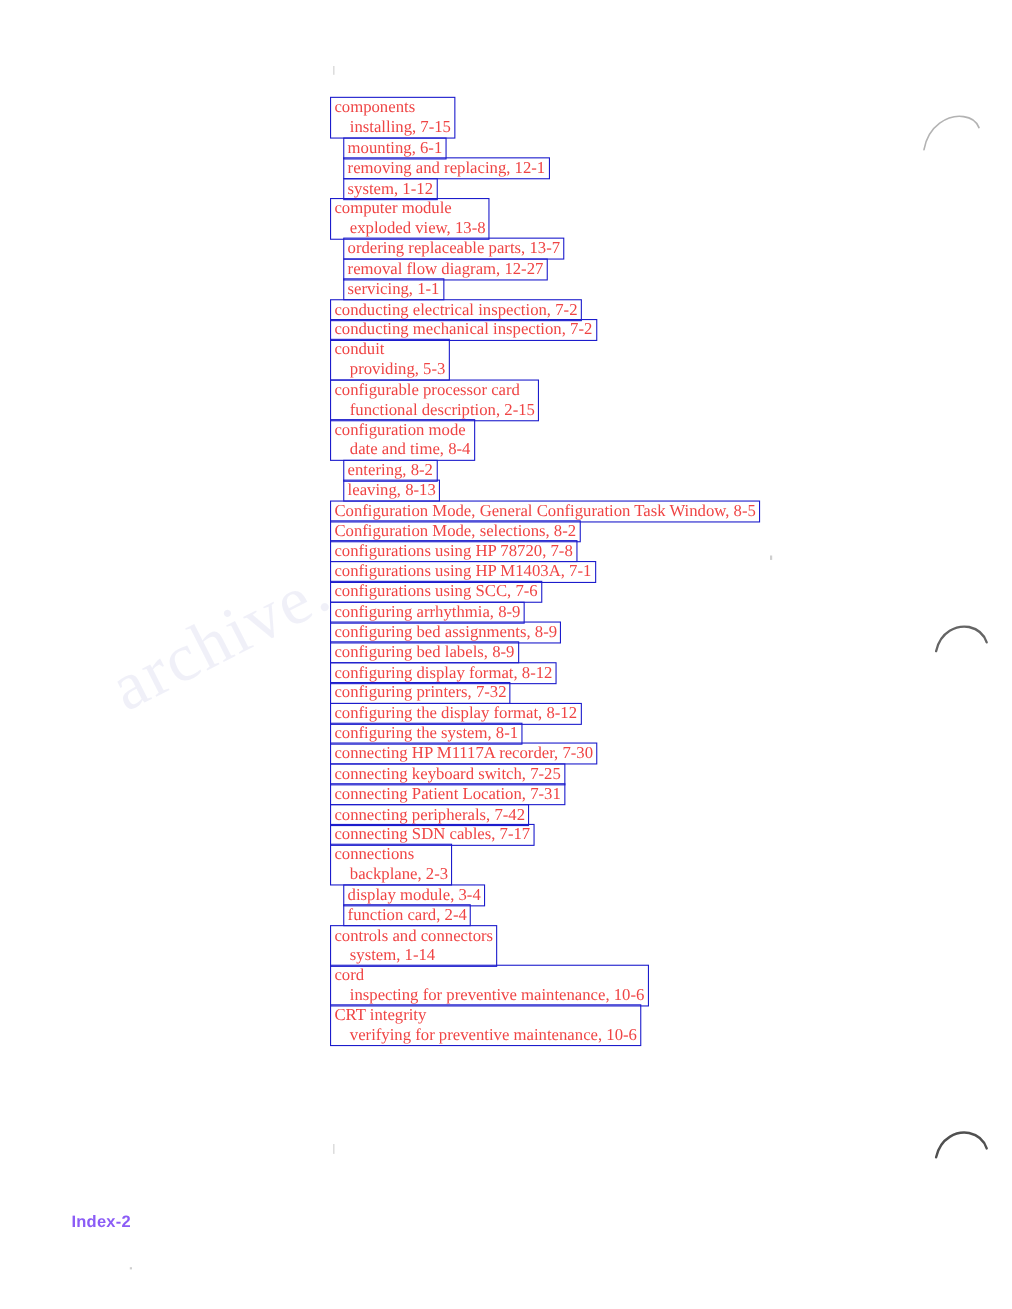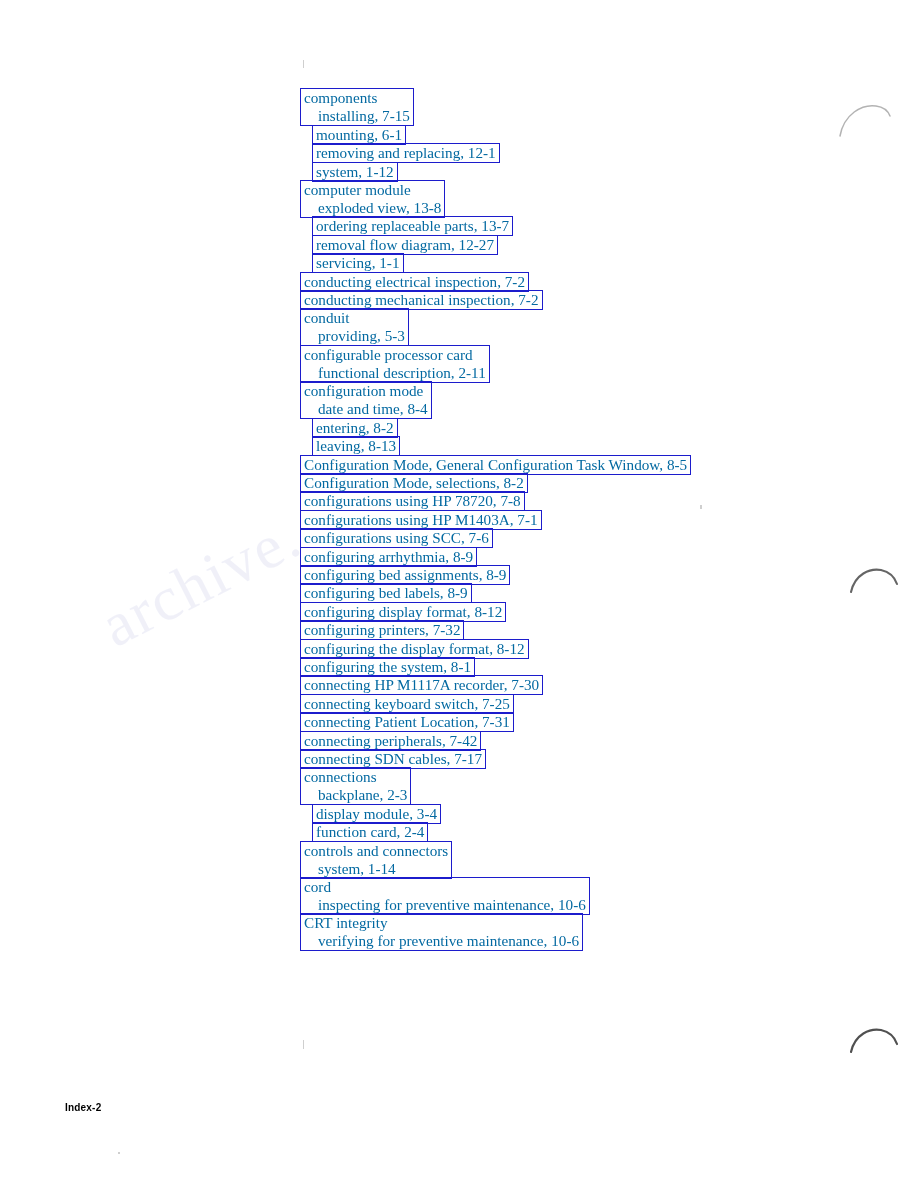--- a/index.html
+++ b/index.html
@@ -65,7 +65,7 @@
     line-height: 18px;
     white-space: nowrap;
     padding: 0 3px 0 3px;
-    color: #0369a1;
+    color: #ef4444;
   }
   
   .oline.sub {

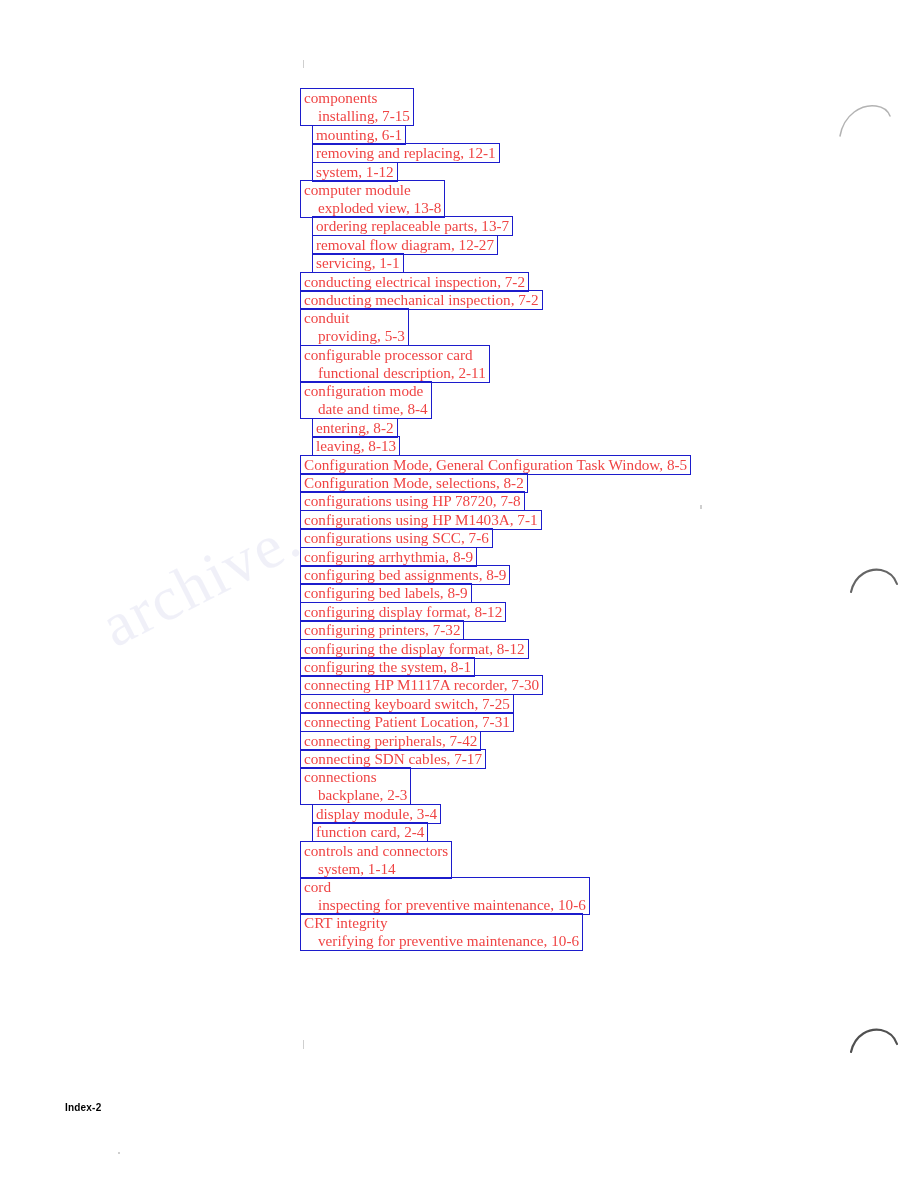--- a/index.html
+++ b/index.html
@@ -146,7 +146,7 @@
       </div>
       <div class="obox lvl0">
         <div class="oline">configurable processor card</div>
-        <div class="oline sub">functional description, 2-11</div>
+        <div class="oline sub">functional description, 2-15</div>
       </div>
       <div class="obox lvl0">
         <div class="oline">configuration mode</div>

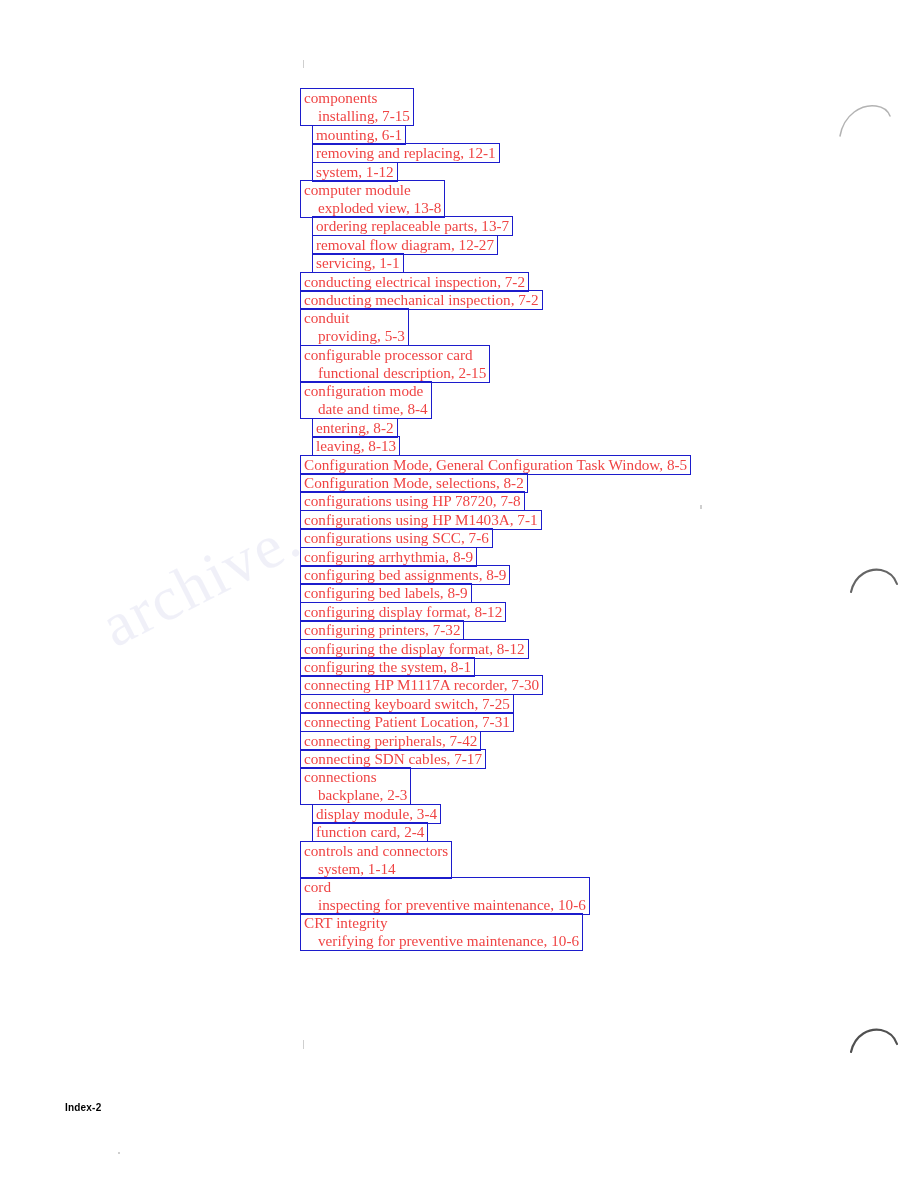--- a/index.html
+++ b/index.html
@@ -79,9 +79,9 @@
     top: 1102px;
     font-family: "Liberation Sans", "DejaVu Sans", sans-serif;
     font-weight: bold;
-    font-size: 10px;
+    font-size: 15px;
     letter-spacing: 0.2px;
-    color: #000000;
+    color: #8b5cf6;
   }
 
   

